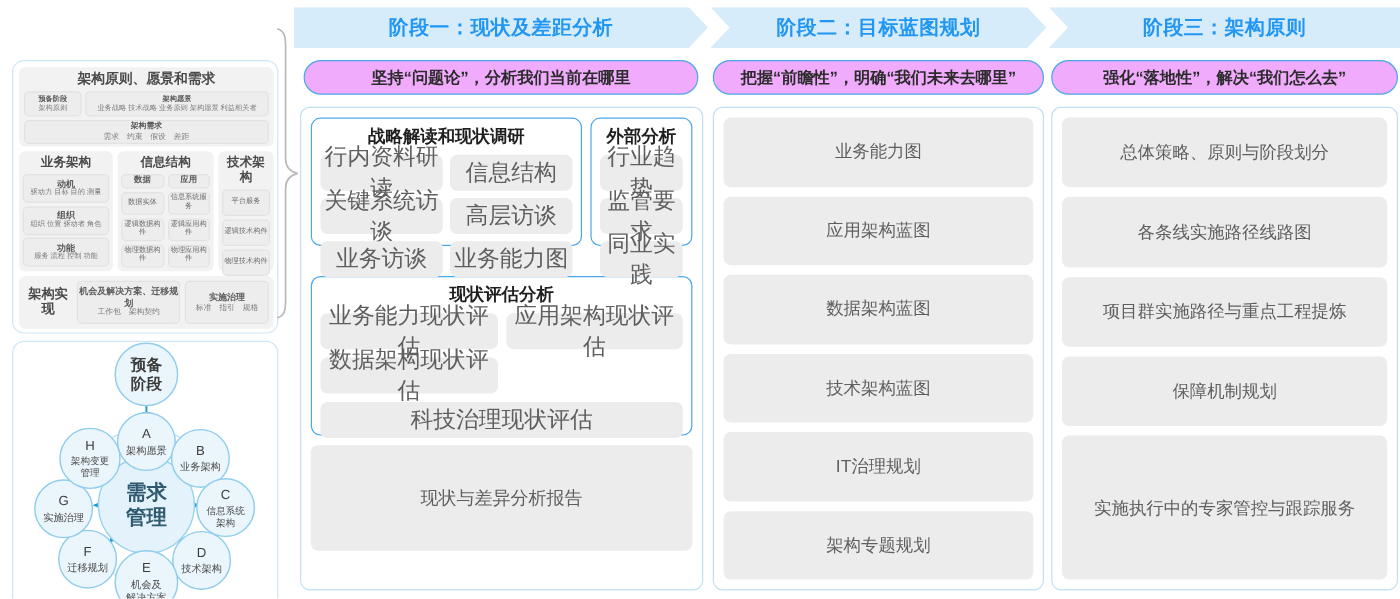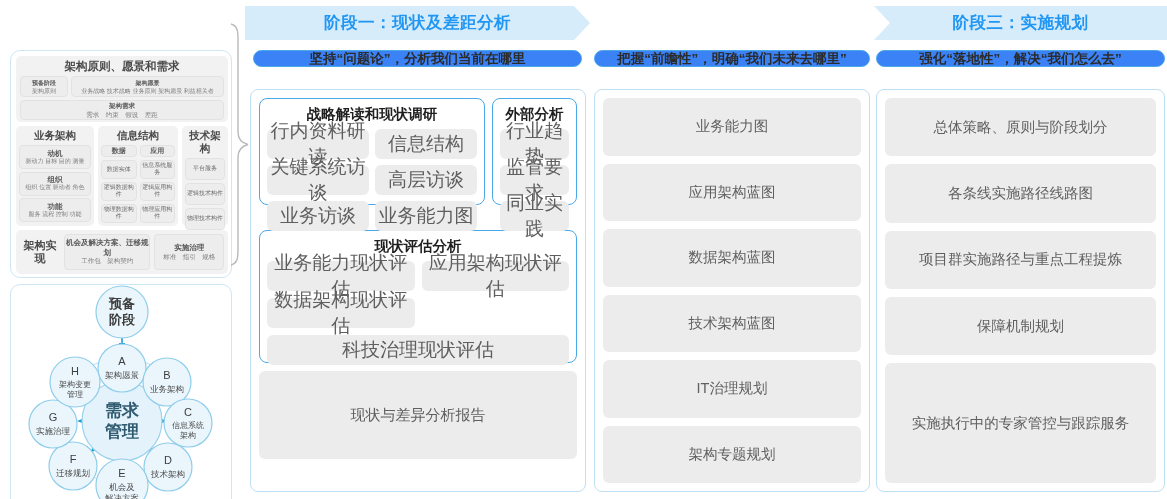--- a/index.html
+++ b/index.html
@@ -318,6 +318,12 @@
     <div class="htxt">阶段一：现状及差距分析</div>
   </div>
 
+  <div class="phase-head" id="head2">
+    <svg class="chev" viewBox="0 0 280 34" preserveAspectRatio="none">
+      <path d="M0,0 L264,0 L280,17 L264,34 L0,34 L16,17 Z" fill="#d6ecfa"></path>
+    </svg>
+    <div class="htxt">阶段二：目标蓝图规划</div>
+  </div>
 
   <div class="phase-head" id="head3">
     <svg class="chev" viewBox="0 0 293 34" preserveAspectRatio="none">

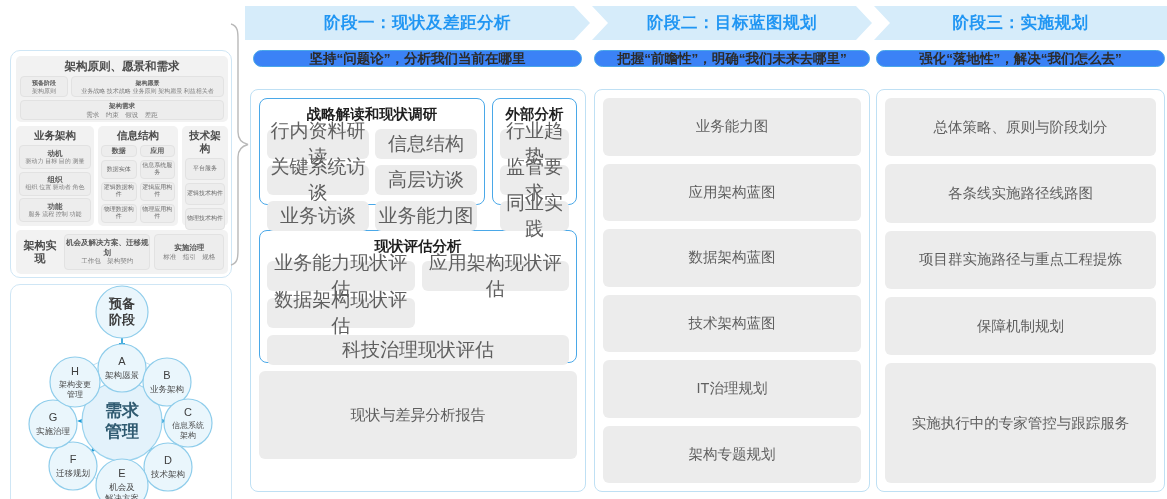--- a/index.html
+++ b/index.html
@@ -329,7 +329,7 @@
     <svg class="chev" viewBox="0 0 293 34" preserveAspectRatio="none">
       <path d="M0,0 L293,0 L293,34 L0,34 L16,17 Z" fill="#d6ecfa"></path>
     </svg>
-    <div class="htxt">阶段三：实施规划</div>
+    <div class="htxt">阶段三：架构原则</div>
   </div>
 
   <div class="sub-pill" id="sub1">坚持“问题论”，分析我们当前在哪里</div>

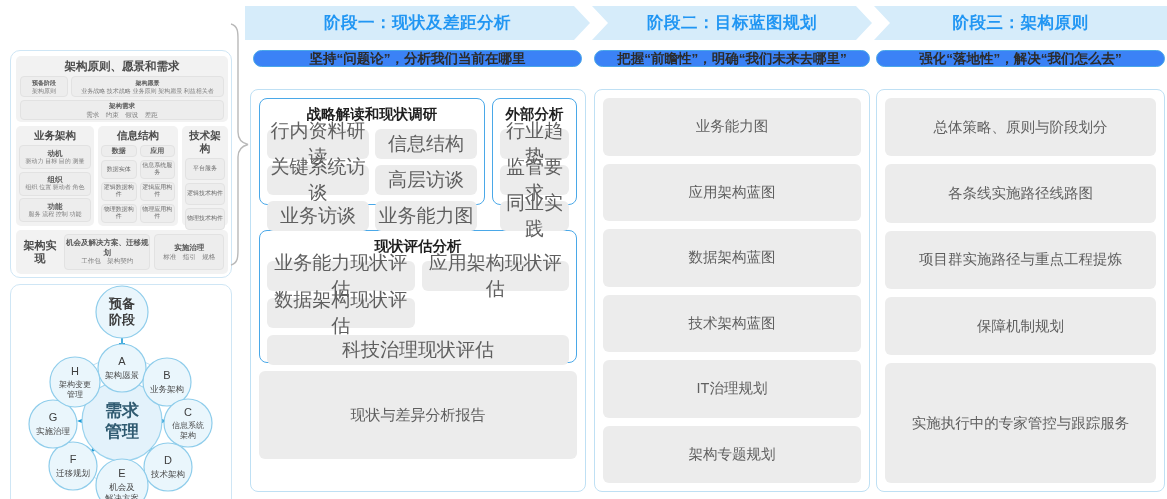--- a/index.html
+++ b/index.html
@@ -94,8 +94,8 @@
 
   
   .sub-pill{
-    position:absolute;top:50px;height:17px;
-    border:1.4px solid #4aa8e8;border-radius:15px;background:#3b82f6;
+    position:absolute;top:50px;height:29px;
+    border:1.4px solid #4aa8e8;border-radius:15px;background:#f0abfc;
     display:flex;align-items:center;justify-content:center;
     font-size:13.5px;font-weight:bold;color:#2b2b2b;
     box-sizing:border-box;

